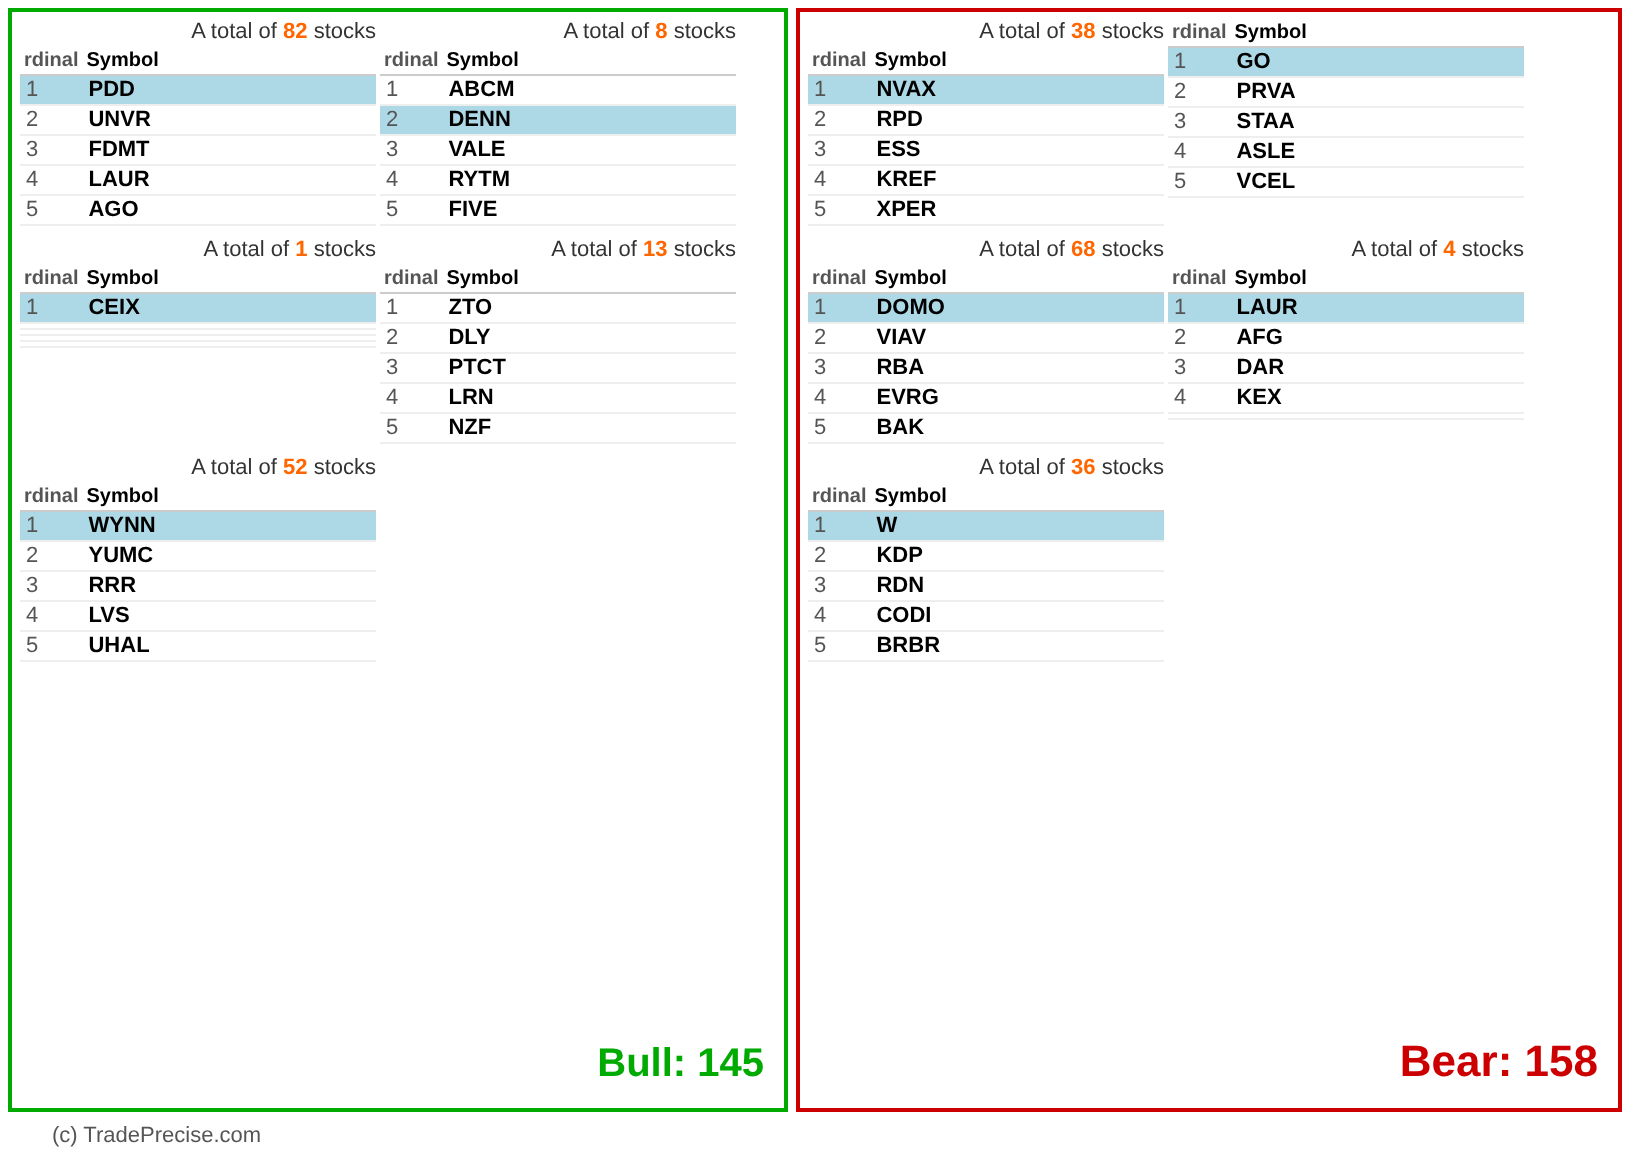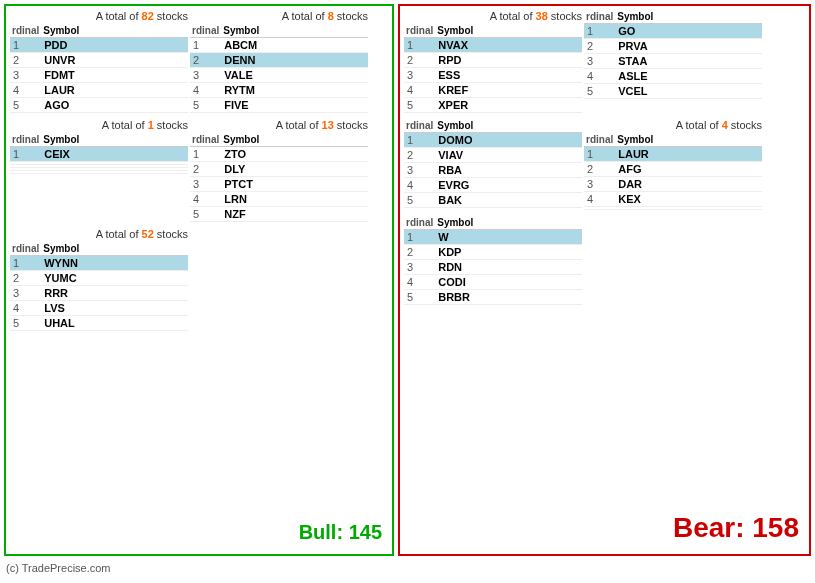--- a/index.html
+++ b/index.html
@@ -348,6 +348,7 @@
           </table>
         </div>
         <div class="stock-section">
+          <div class="section-title">A total of <span class="count">68</span> stocks</div>
           <table>
             <thead>
               <tr>

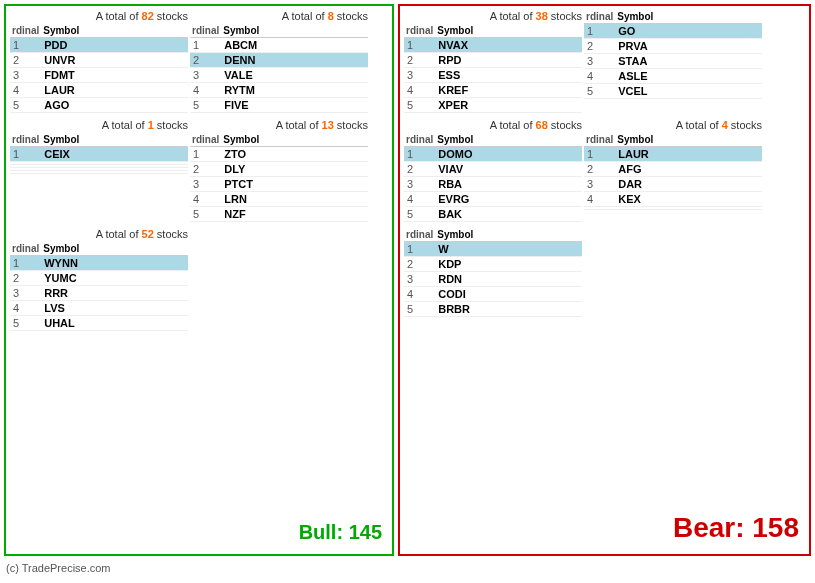--- a/index.html
+++ b/index.html
@@ -414,6 +414,7 @@
           </table>
         </div>
         <div class="stock-section">
+          <div class="section-title">A total of <span class="count">36</span> stocks</div>
           <table>
             <thead>
               <tr>

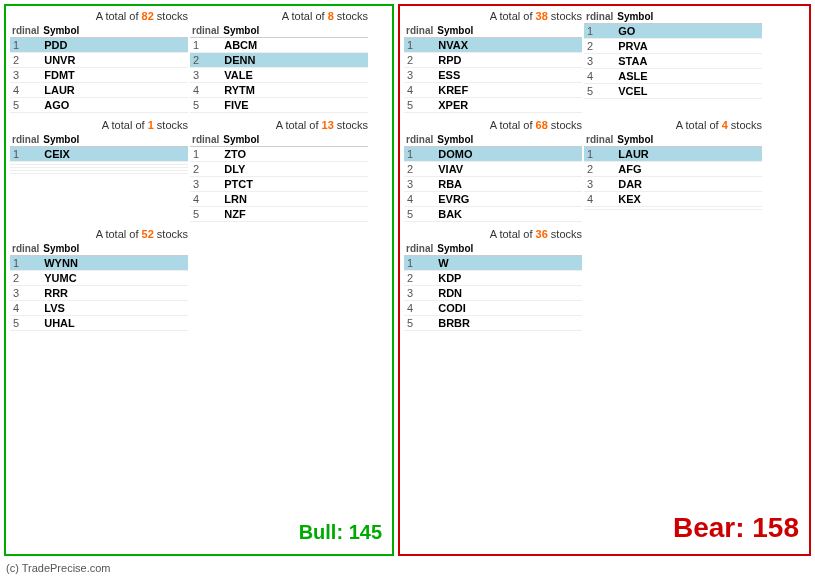--- a/index.html
+++ b/index.html
@@ -92,7 +92,7 @@
       position: absolute;
       bottom: 10px;
       right: 10px;
-      font-size: 28px;
+      font-size: 22px;
       font-weight: bold;
       color: #cc0000;
     }

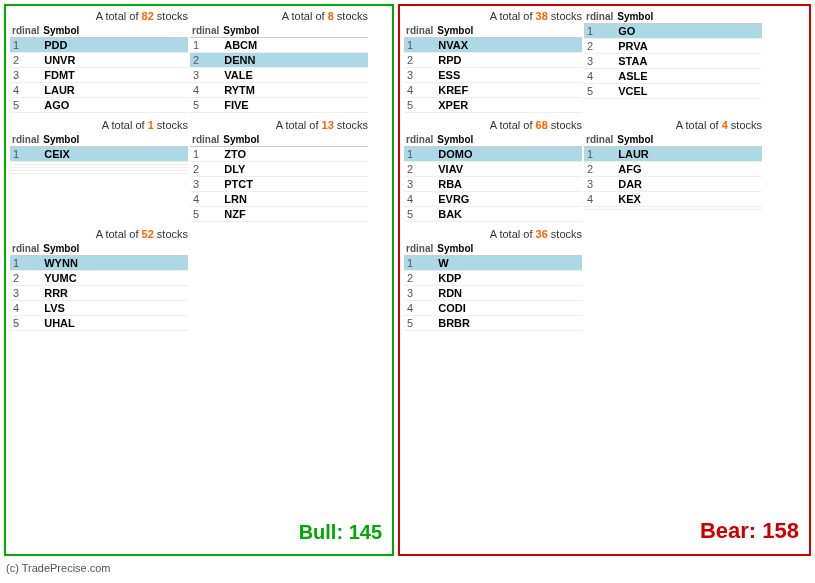--- a/index.html
+++ b/index.html
@@ -102,6 +102,7 @@
       color: #555;
       padding: 2px 6px;
       height: 20px;
+      margin-left: 20px;
     }
   </style>
 </head>

